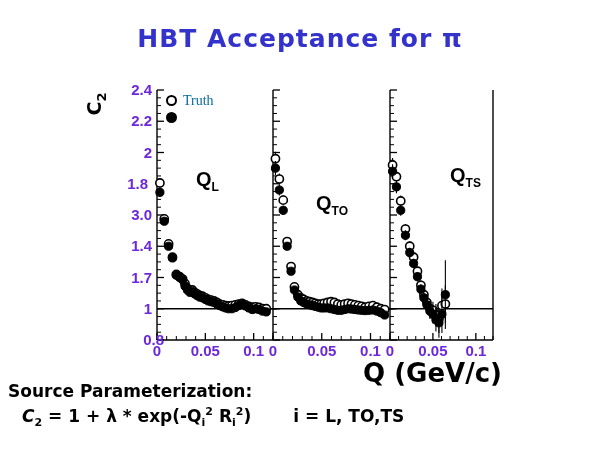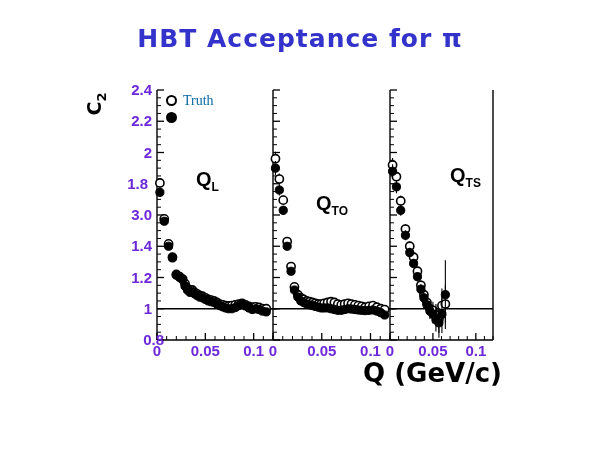--- a/index.html
+++ b/index.html
@@ -550,7 +550,7 @@
       <div class="tick-y" style="left: 104px; width: 44px; top: 174.75px;">1.8</div>
       <div class="tick-y" style="left: 108px; width: 44px; top: 206px;">3.0</div>
       <div class="tick-y" style="left: 108px; width: 44px; top: 237.25px;">1.4</div>
-      <div class="tick-y" style="left: 108px; width: 44px; top: 268.5px;">1.2</div>
+      <div class="tick-y" style="left: 108px; width: 44px; top: 268.5px;">1.7</div>
       <div class="tick-y" style="left: 108px; width: 44px; top: 299.75px;">1</div>
       <div class="tick-y" style="left: 120px; width: 44px; top: 331px;">0.8</div>
     </div>

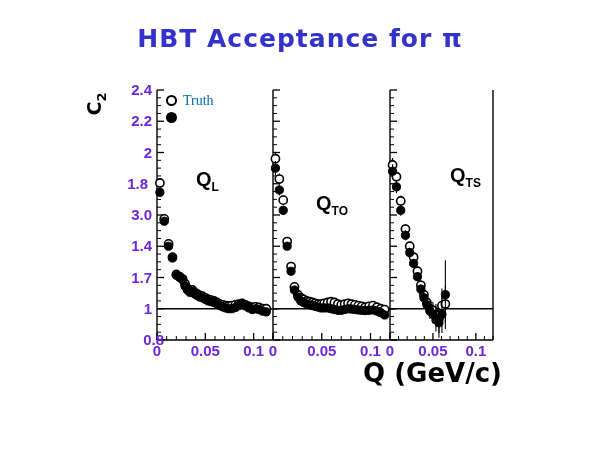--- a/index.html
+++ b/index.html
@@ -568,6 +568,12 @@
 
   <div id="xlabel">Q (GeV/c)</div>
 
+  <div id="caption">
+    <div id="cap-line1">Source Parameterization:</div>
+    <div id="cap-line2">
+      <span class="italic">C</span><sub>2</sub><span> = 1 + λ * exp(-Q</span><sub>i</sub><sup>2</sup><span> R</span><sub>i</sub><sup>2</sup><span>)</span><span id="cap-index">i = L, TO,TS</span>
+    </div>
+  </div>
 
 </div>
 

